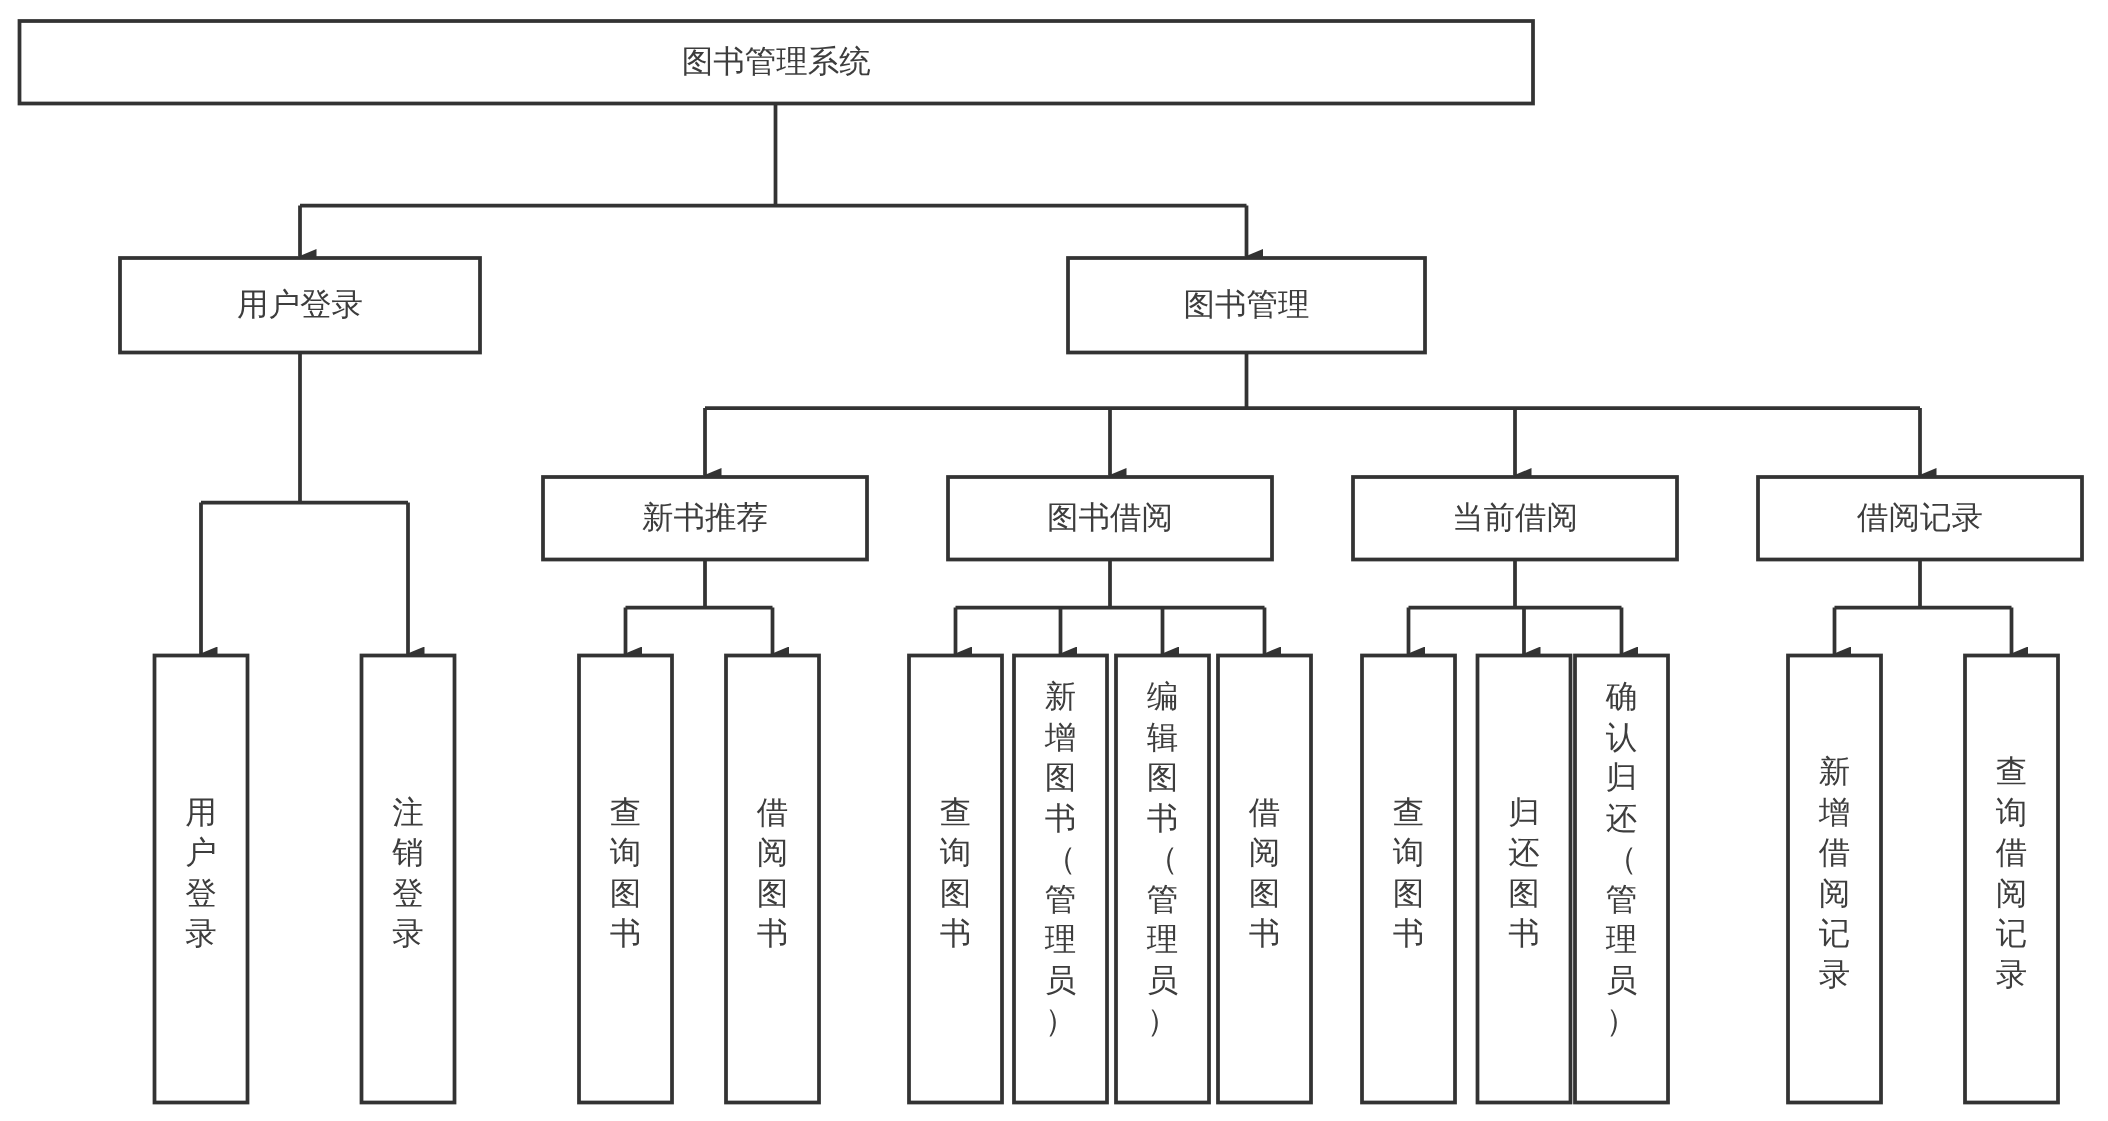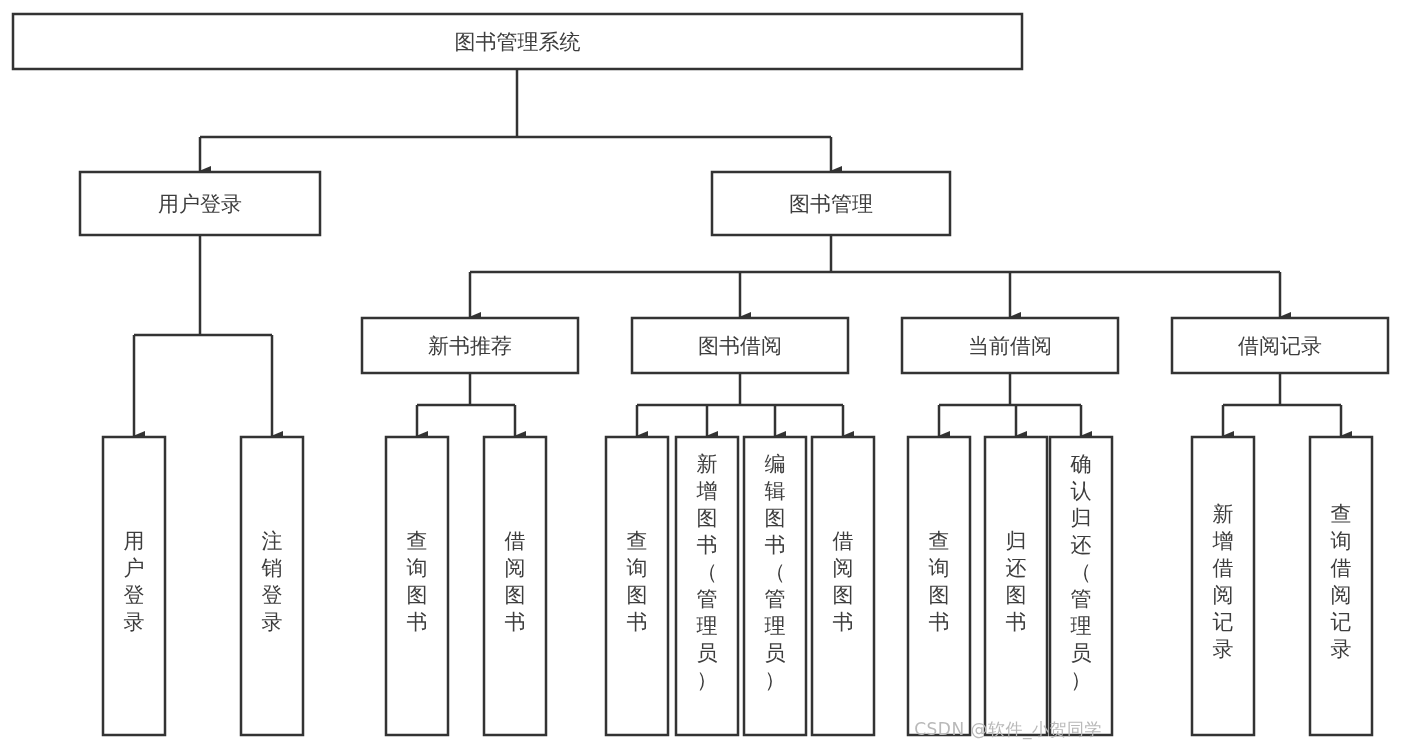--- a/index.html
+++ b/index.html
@@ -286,7 +286,6 @@
         </g>
       </g>
   </svg>
-  <div class="watermark">CSDN @软件_小贺同学</div>
 </div>
 
 </body></html>

